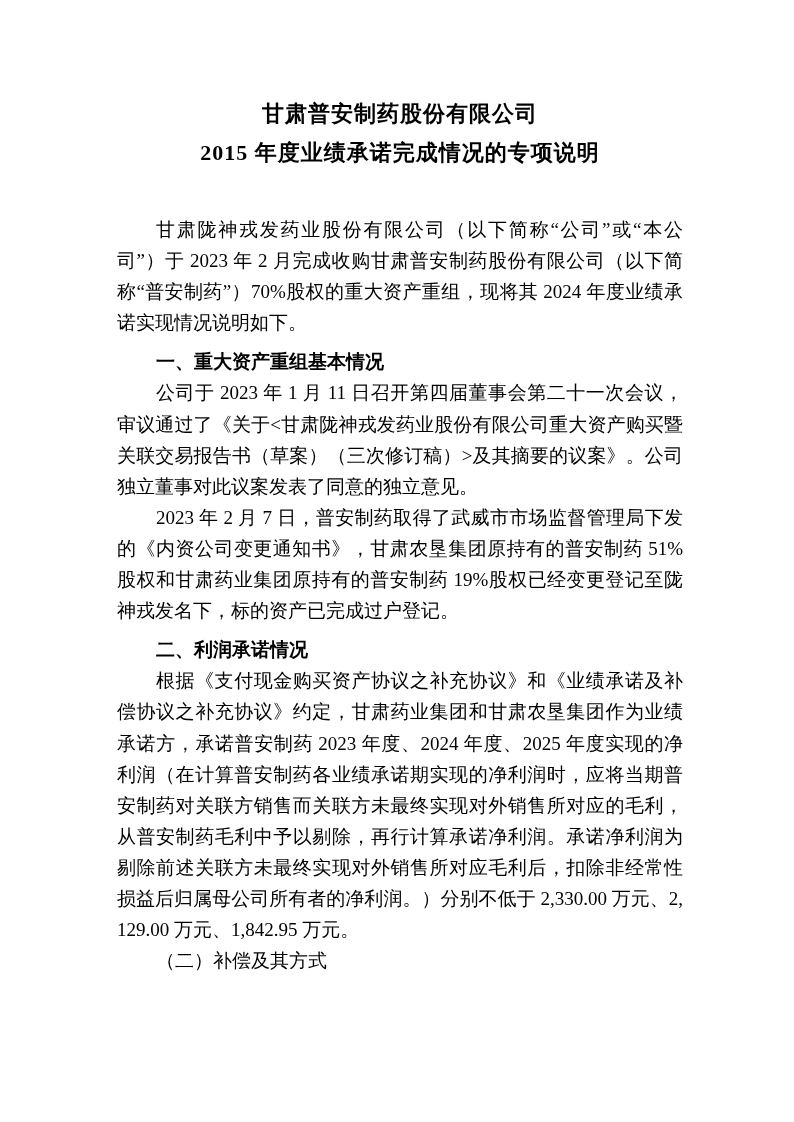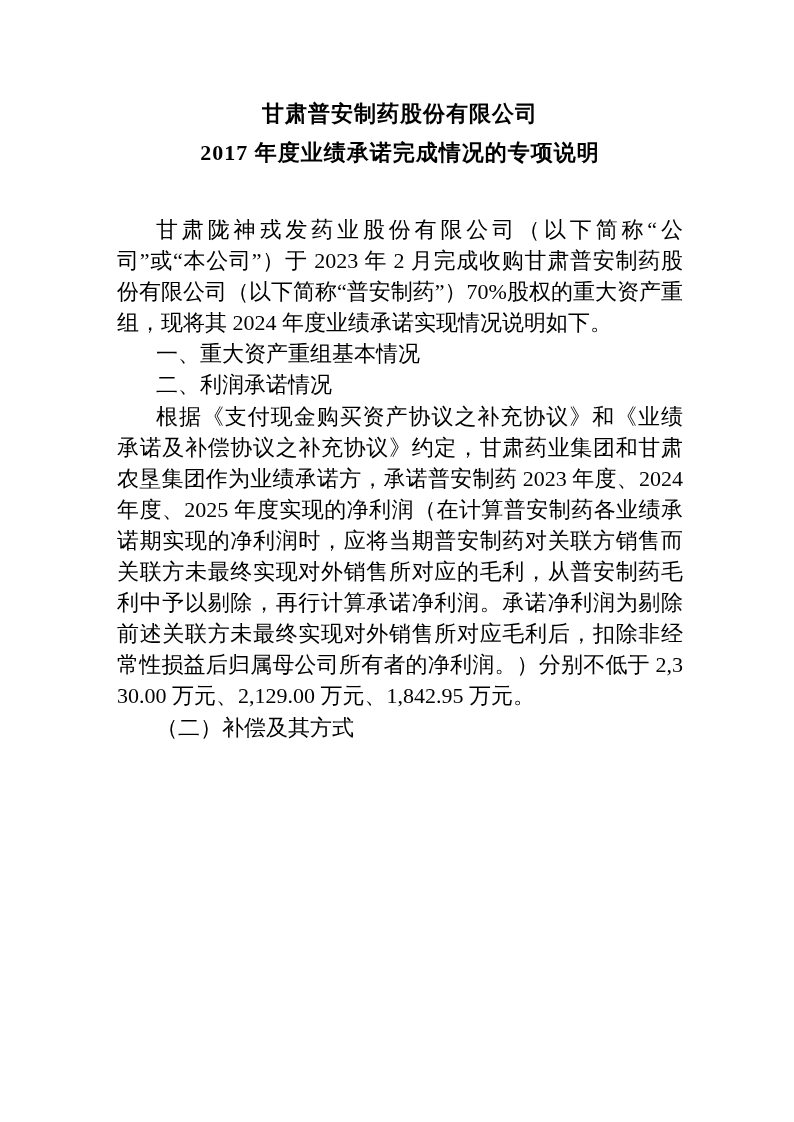--- a/index.html
+++ b/index.html
@@ -45,7 +45,7 @@
   <div class="content">
 
     <div class="doc-title">甘肃普安制药股份有限公司</div>
-    <div class="doc-title">2017 年度业绩承诺完成情况的专项说明</div>
+    <div class="doc-title">2015 年度业绩承诺完成情况的专项说明</div>
 
     <div class="doc-body">
       <p class="para">甘肃陇神戎发药业股份有限公司（以下简称“公司”或“本公司”）于 2023 年 2 月完成收购甘肃普安制药股份有限公司（以下简称“普安制药”）70%股权的重大资产重组，现将其 2024 年度业绩承诺实现情况说明如下。</p>

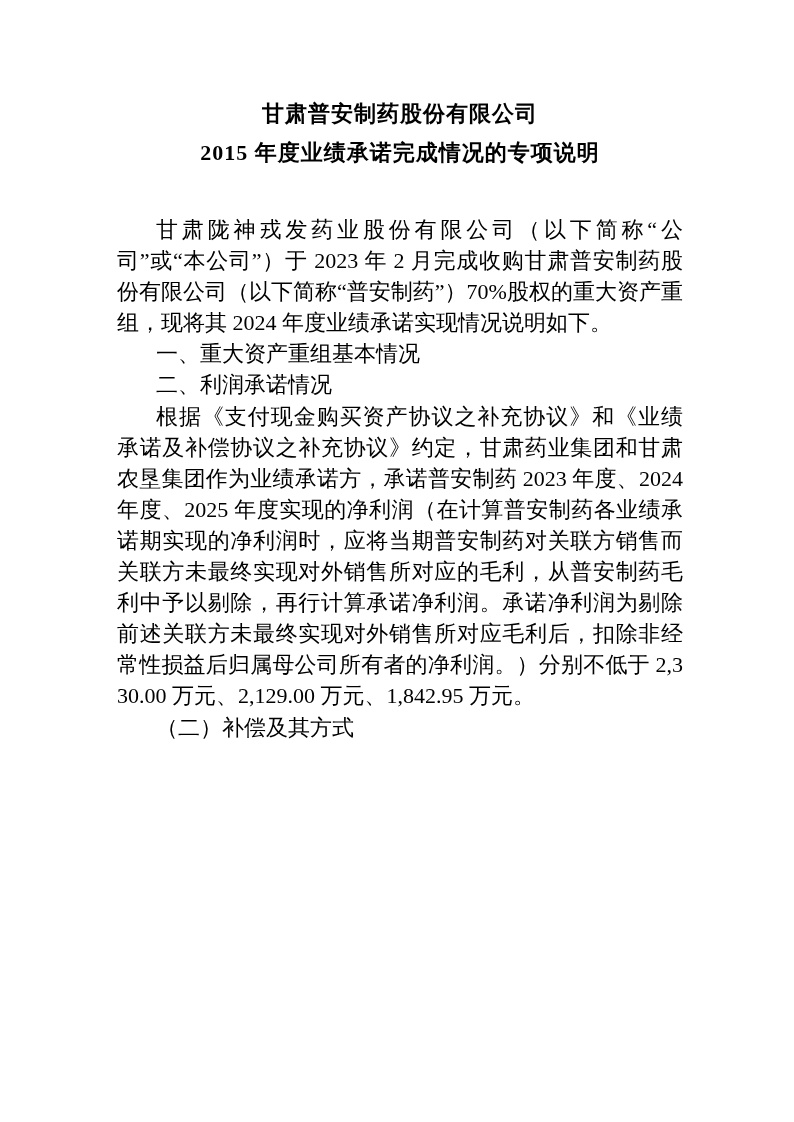--- a/index.html
+++ b/index.html
@@ -30,7 +30,7 @@
     margin-top: 42px;
   }
   .para {
-    font-size: 22px;
+    font-size: 19px;
     line-height: 31.1px;
     text-align: justify;
     text-indent: 39px;

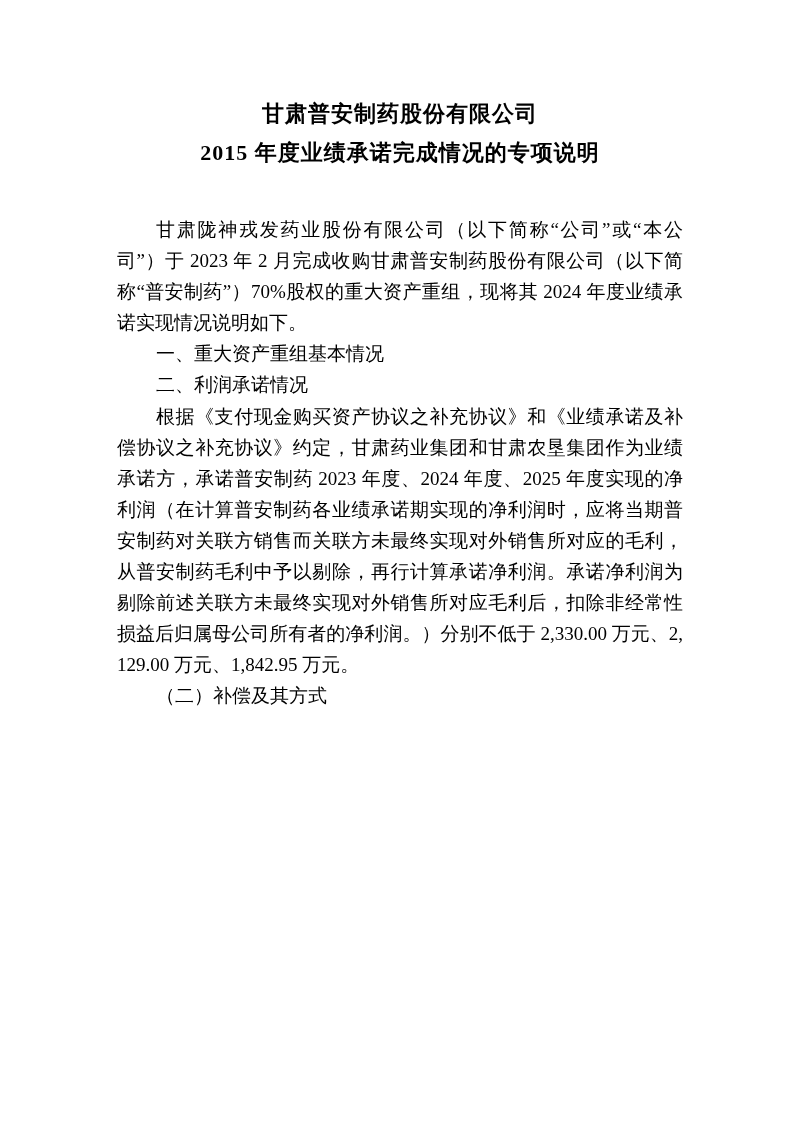--- a/index.html
+++ b/index.html
@@ -36,7 +36,7 @@
     text-indent: 39px;
     word-break: break-all;
   }
-  .para.bold { font-weight: normal; }
+  .para.bold { font-weight: bold; margin-top: 8px; }
 </style>
 </head>
 <body>

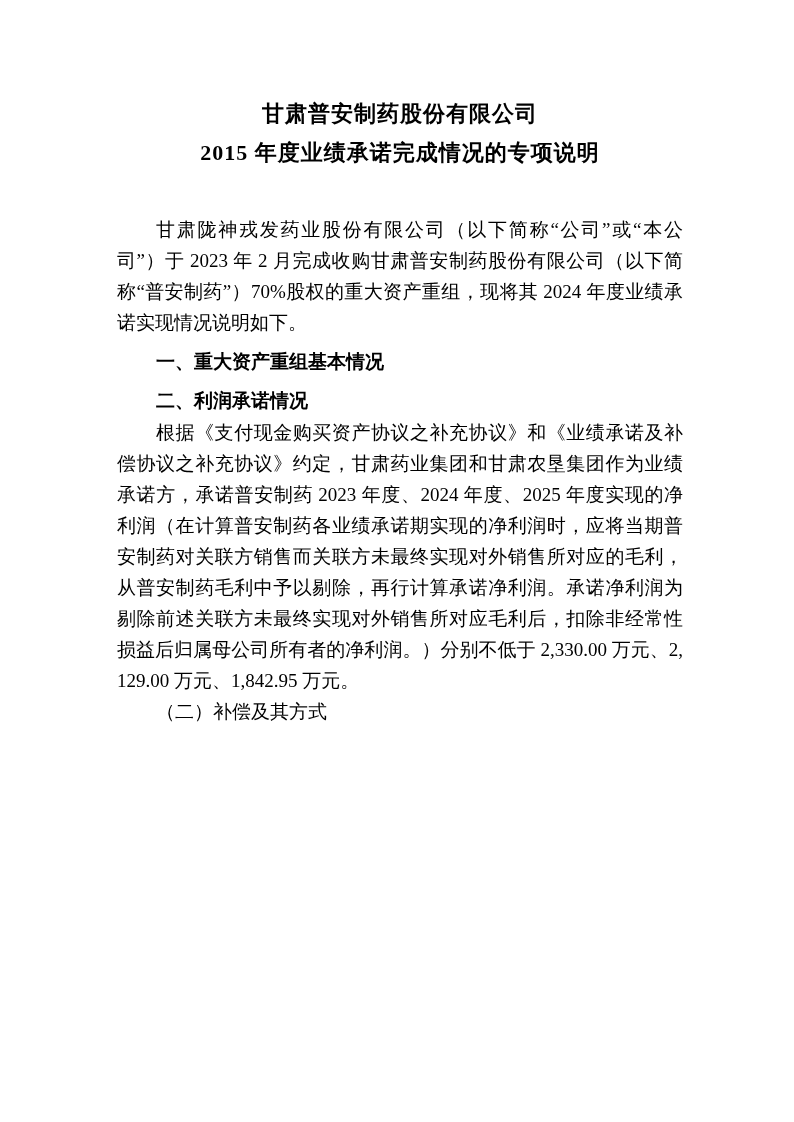--- a/index.html
+++ b/index.html
@@ -50,6 +50,7 @@
     <div class="doc-body">
       <p class="para">甘肃陇神戎发药业股份有限公司（以下简称“公司”或“本公司”）于 2023 年 2 月完成收购甘肃普安制药股份有限公司（以下简称“普安制药”）70%股权的重大资产重组，现将其 2024 年度业绩承诺实现情况说明如下。</p>
       <p class="para bold">一、重大资产重组基本情况</p>
+      <p class="para">公司于 2023 年 1 月 11 日召开第四届董事会第二十一次会议，审议通过了《关于&lt;甘肃陇神戎发药业股份有限公司重大资产购买暨关联交易报告书（草案）（三次修订稿）&gt;及其摘要的议案》。公司独立董事对此议案发表了同意的独立意见。</p>
       <p class="para bold">二、利润承诺情况</p>
       <p class="para">根据《支付现金购买资产协议之补充协议》和《业绩承诺及补偿协议之补充协议》约定，甘肃药业集团和甘肃农垦集团作为业绩承诺方，承诺普安制药 2023 年度、2024 年度、2025 年度实现的净利润（在计算普安制药各业绩承诺期实现的净利润时，应将当期普安制药对关联方销售而关联方未最终实现对外销售所对应的毛利，从普安制药毛利中予以剔除，再行计算承诺净利润。承诺净利润为剔除前述关联方未最终实现对外销售所对应毛利后，扣除非经常性损益后归属母公司所有者的净利润。）分别不低于 2,330.00 万元、2,129.00 万元、1,842.95 万元。</p>
       <p class="para">（二）补偿及其方式</p>

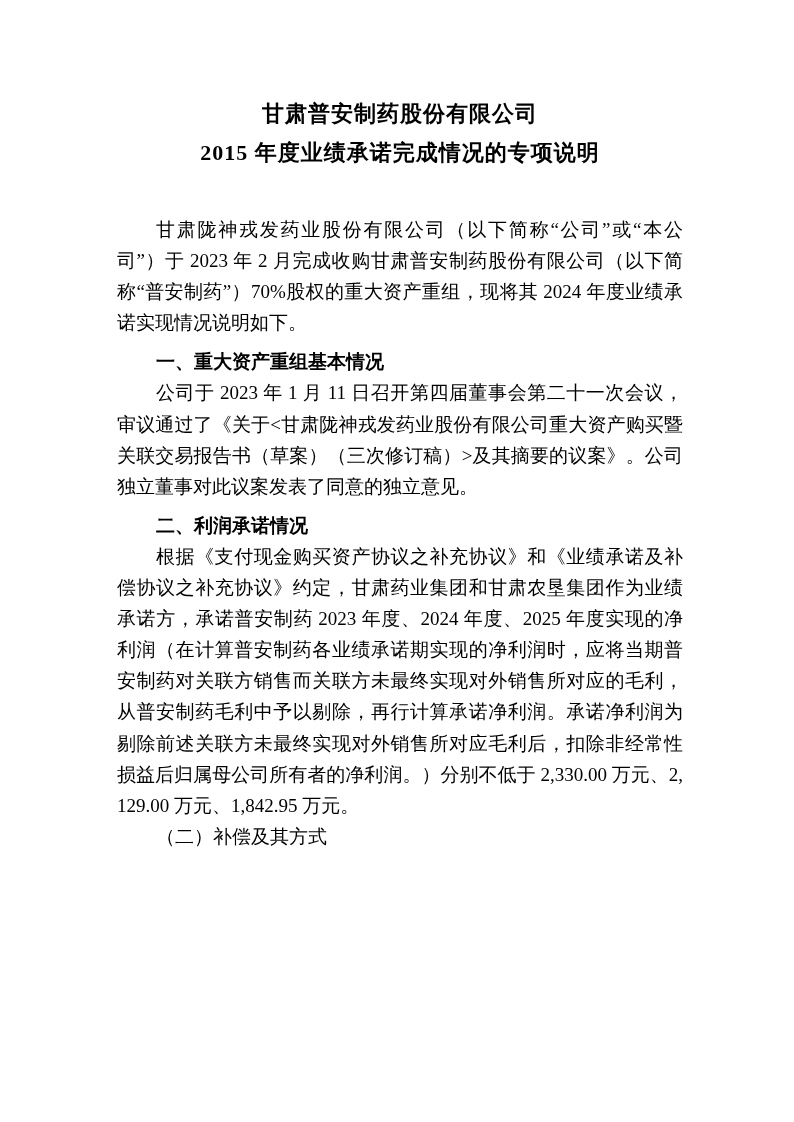--- a/index.html
+++ b/index.html
@@ -51,6 +51,7 @@
       <p class="para">甘肃陇神戎发药业股份有限公司（以下简称“公司”或“本公司”）于 2023 年 2 月完成收购甘肃普安制药股份有限公司（以下简称“普安制药”）70%股权的重大资产重组，现将其 2024 年度业绩承诺实现情况说明如下。</p>
       <p class="para bold">一、重大资产重组基本情况</p>
       <p class="para">公司于 2023 年 1 月 11 日召开第四届董事会第二十一次会议，审议通过了《关于&lt;甘肃陇神戎发药业股份有限公司重大资产购买暨关联交易报告书（草案）（三次修订稿）&gt;及其摘要的议案》。公司独立董事对此议案发表了同意的独立意见。</p>
+      <p class="para">2023 年 2 月 7 日，普安制药取得了武威市市场监督管理局下发的《内资公司变更通知书》，甘肃农垦集团原持有的普安制药 51%股权和甘肃药业集团原持有的普安制药 19%股权已经变更登记至陇神戎发名下，标的资产已完成过户登记。</p>
       <p class="para bold">二、利润承诺情况</p>
       <p class="para">根据《支付现金购买资产协议之补充协议》和《业绩承诺及补偿协议之补充协议》约定，甘肃药业集团和甘肃农垦集团作为业绩承诺方，承诺普安制药 2023 年度、2024 年度、2025 年度实现的净利润（在计算普安制药各业绩承诺期实现的净利润时，应将当期普安制药对关联方销售而关联方未最终实现对外销售所对应的毛利，从普安制药毛利中予以剔除，再行计算承诺净利润。承诺净利润为剔除前述关联方未最终实现对外销售所对应毛利后，扣除非经常性损益后归属母公司所有者的净利润。）分别不低于 2,330.00 万元、2,129.00 万元、1,842.95 万元。</p>
       <p class="para">（二）补偿及其方式</p>

